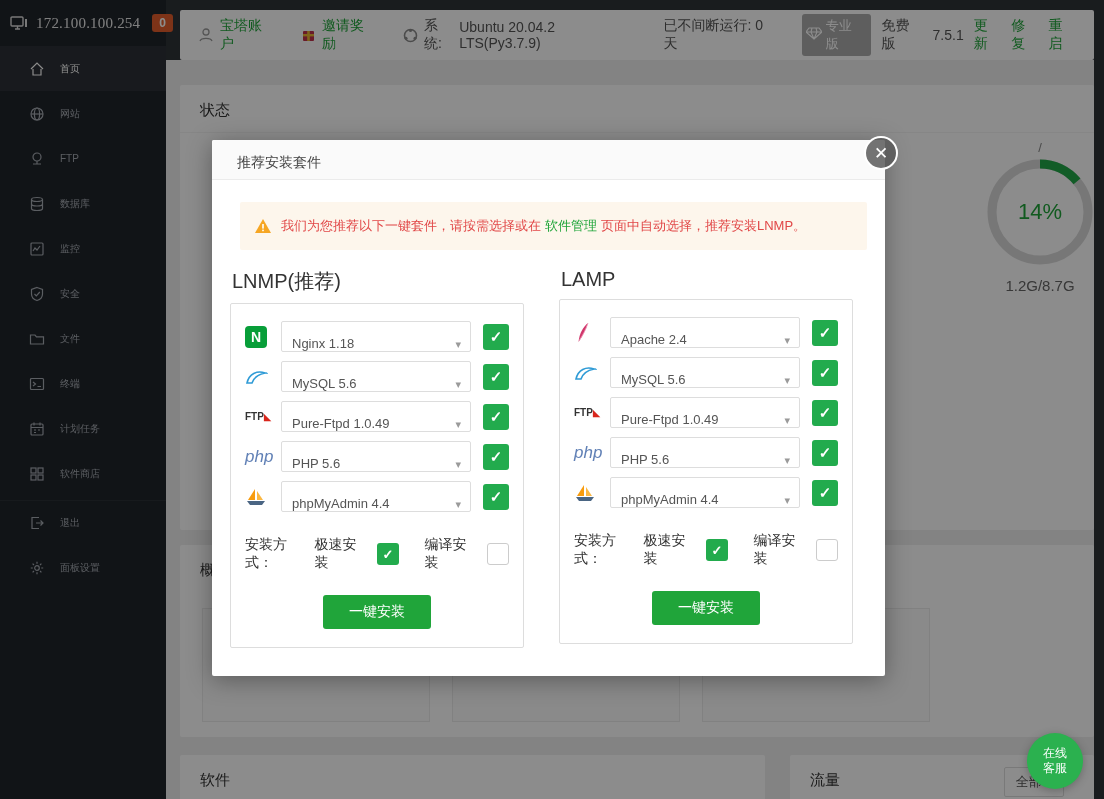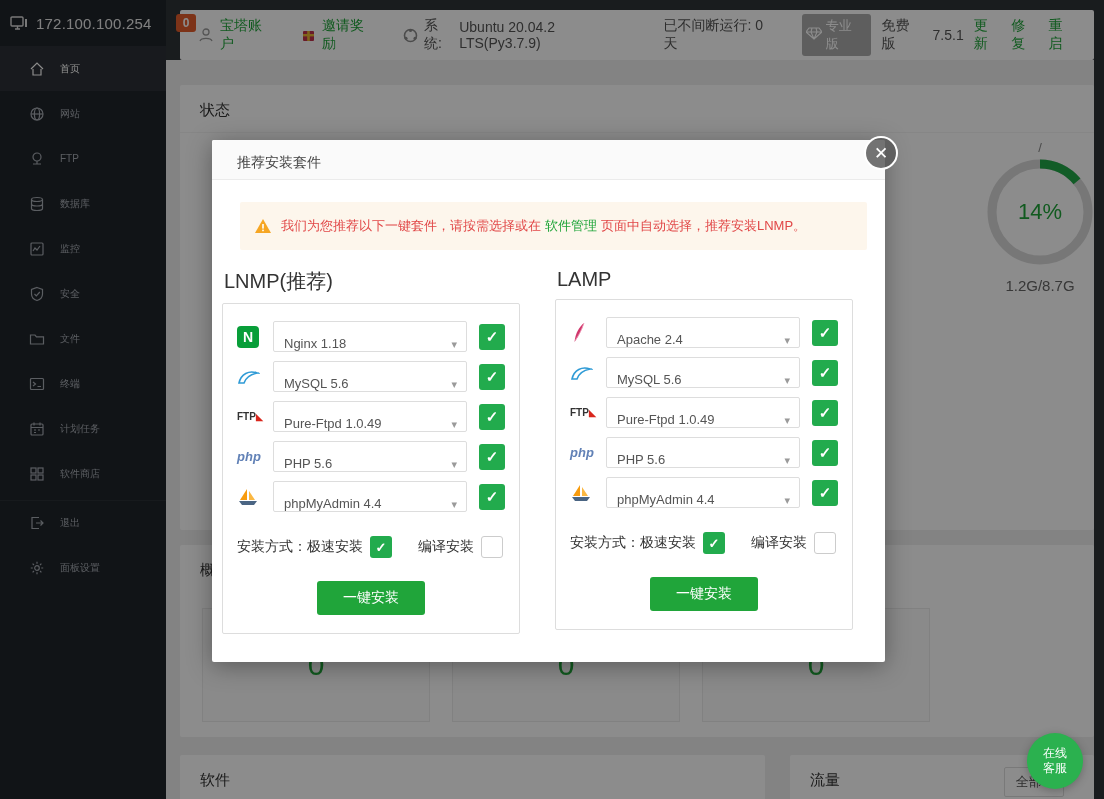--- a/index.html
+++ b/index.html
@@ -9,7 +9,7 @@
   
   .sidebar { position:absolute; left:0; top:0; width:166px; height:799px; background:#20252b; z-index:10; }
   .side-head { height:46px; display:flex; align-items:center; padding:0 0 0 10px; color:#e8e8e8; }
-  .side-head .ip { font-size:15px; margin:0 24px 0 8px; letter-spacing:.2px; }
+  .side-head .ip { font-size:15px; margin:0 12px 0 8px; letter-spacing:.2px;font-family:Liberation Serif, serif; }
   .badge { background:#e45e2c; color:#fff; font-size:12px; border-radius:3px; padding:2px 7px; font-weight:bold; }
   .nav-item { height:45px; display:flex; align-items:center; padding-left:28px; color:#a6abb2; font-size:10px; cursor:pointer; }
   .nav-item .nicon { width:17px; height:17px; margin-right:15px; display:inline-flex; align-items:center; justify-content:center; }

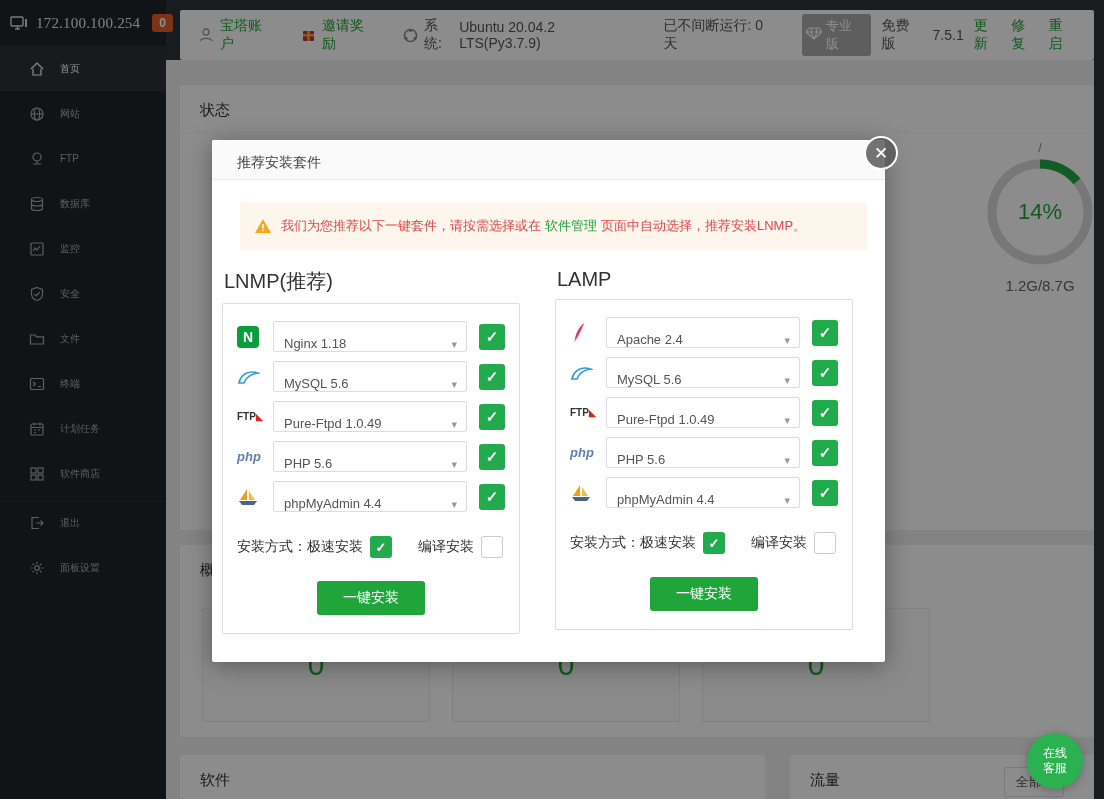--- a/index.html
+++ b/index.html
@@ -54,7 +54,7 @@
   .warn-box { margin:22px 18px 0 28px; height:48px; background:#fdf6ec; border-radius:2px; display:flex; align-items:center; padding:0 14px; font-size:13px; color:#e14747; }
   .warn-box .wicon { margin-right:9px; display:inline-flex; }
   .warn-link { color:#20a53a; cursor:pointer; margin:0 4px; }
-  .cols { display:flex; padding:16px 32px 28px 10px; gap:35px; }
+  .cols { display:flex; padding:16px 32px 28px 18px; gap:35px; }
   .col { width:303px; }
   .col-title { font-size:20px; color:#333; margin:2px 0 8px 2px; }
   .pkg-box { border:1px solid #ddd; border-radius:2px; padding:17px 14px 18px; background:#fff; }

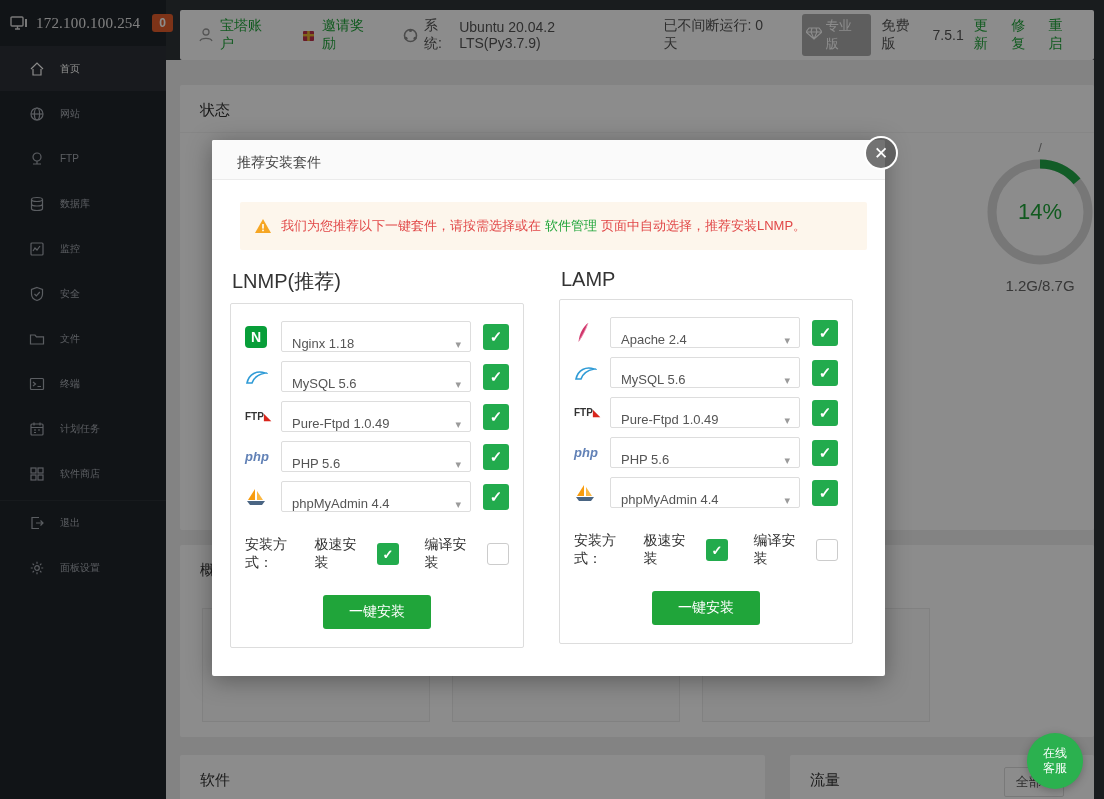--- a/index.html
+++ b/index.html
@@ -73,7 +73,7 @@
   .nginx-glyph { width:22px; height:22px; background:#089e39; border-radius:4px; color:#fff; font-weight:bold; font-size:14px; display:flex; align-items:center; justify-content:center; }
   .ftp-glyph { font-weight:bold; color:#333; font-size:10px; letter-spacing:0; }
   .ftp-glyph b { color:#d9261c; font-size:9px; }
-  .php-glyph { font-style:italic; font-weight:bold; color:#6181b6; font-size:13px; }
+  .php-glyph { font-style:italic; font-weight:normal; color:#6181b6; font-size:17px; }
 
   .support-btn { position:absolute; left:1027px; top:733px; width:56px; height:56px; border-radius:50%; background:#2bb14f; color:#fff; z-index:70; display:flex; flex-direction:column; align-items:center; justify-content:center; font-size:12px; line-height:15px; cursor:pointer; box-shadow:0 2px 8px rgba(0,0,0,.25); }
 </style>

